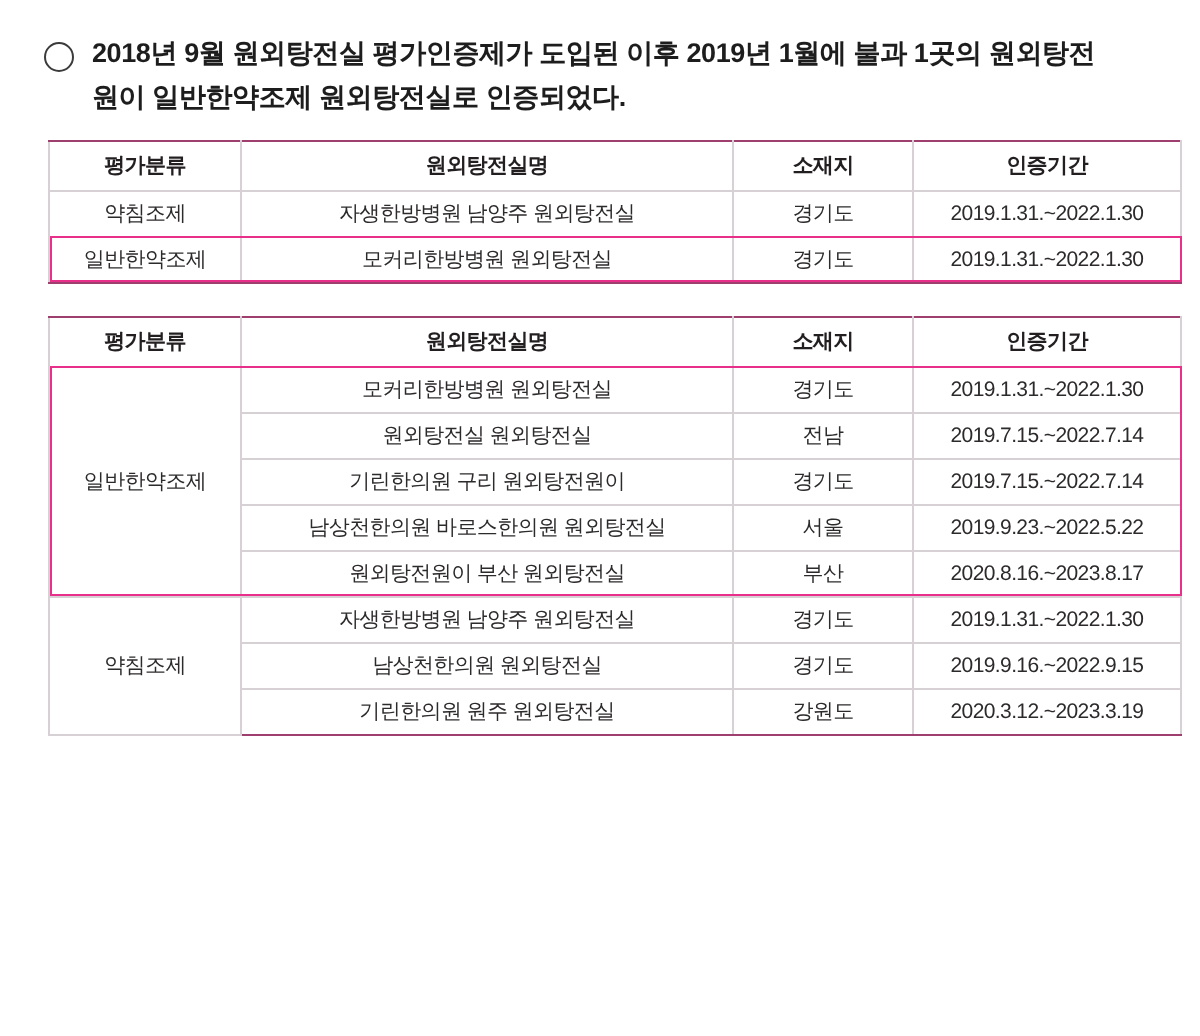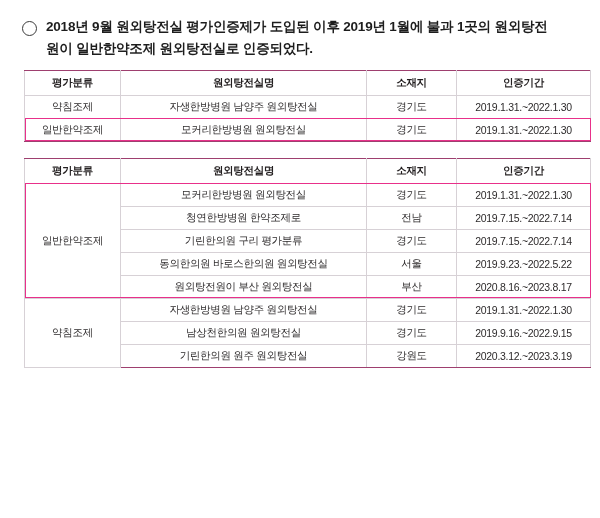--- a/index.html
+++ b/index.html
@@ -181,7 +181,7 @@
           <td>2019.1.31.~2022.1.30</td>
         </tr>
         <tr>
-          <td>청연한방병원 한약조제로</td>
+          <td>원외탕전실 원외탕전실</td>
           <td>전남</td>
           <td>2019.7.15.~2022.7.14</td>
         </tr>

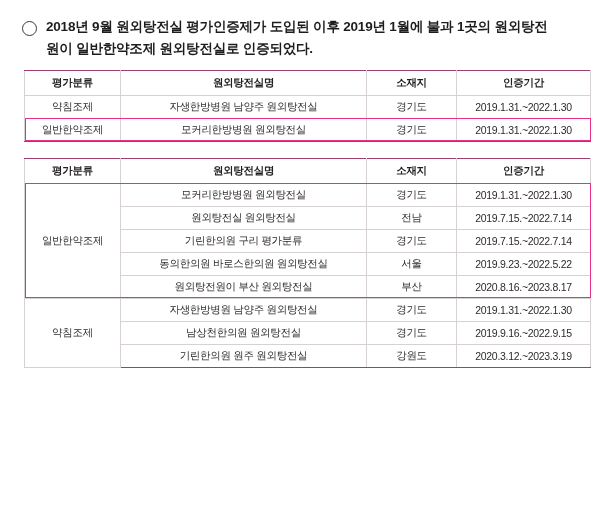--- a/index.html
+++ b/index.html
@@ -186,7 +186,7 @@
           <td>2019.7.15.~2022.7.14</td>
         </tr>
         <tr>
-          <td>기린한의원 구리 평가분류</td>
+          <td>기린한의원 구리 원외탕전원이</td>
           <td>경기도</td>
           <td>2019.7.15.~2022.7.14</td>
         </tr>

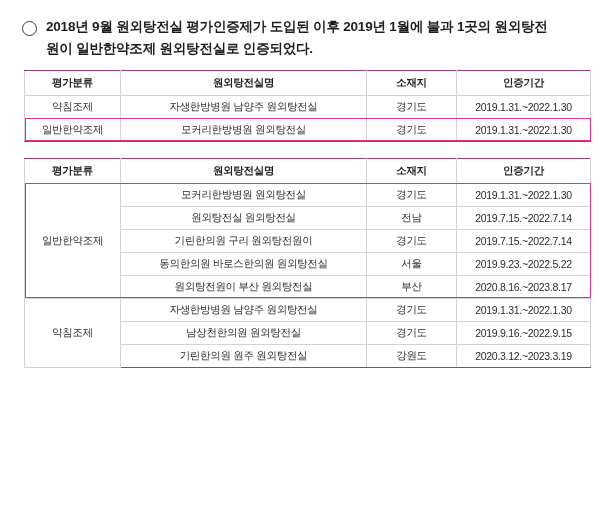--- a/index.html
+++ b/index.html
@@ -191,7 +191,7 @@
           <td>2019.7.15.~2022.7.14</td>
         </tr>
         <tr>
-          <td>동의한의원 바로스한의원 원외탕전실</td>
+          <td>남상천한의원 바로스한의원 원외탕전실</td>
           <td>서울</td>
           <td>2019.9.23.~2022.5.22</td>
         </tr>

